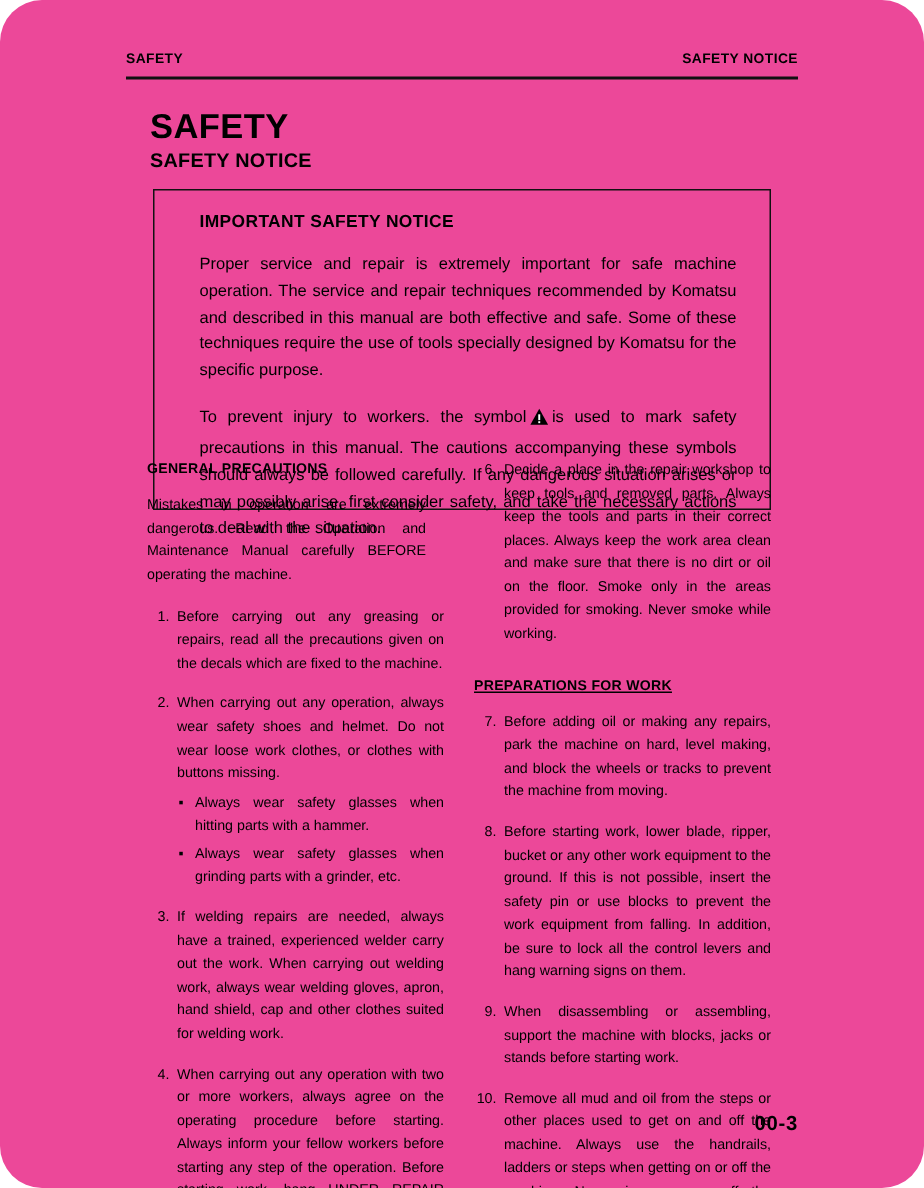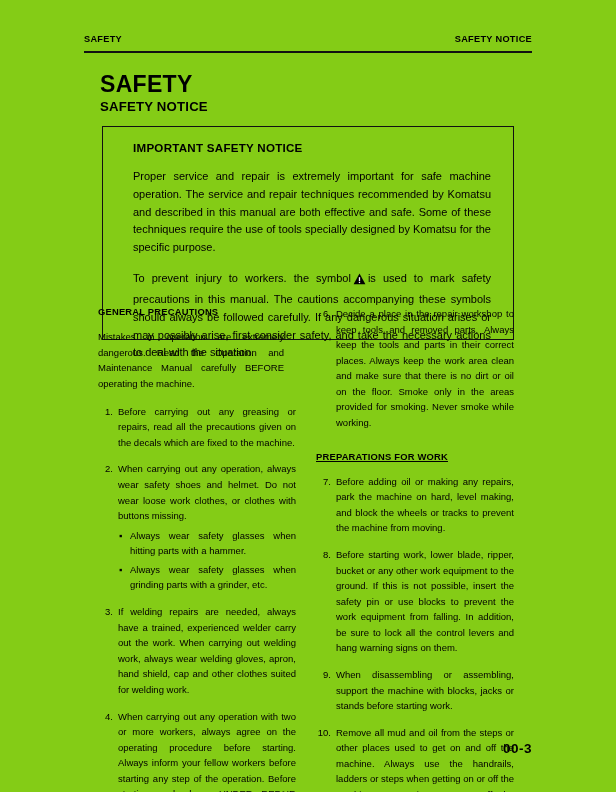--- a/index.html
+++ b/index.html
@@ -15,9 +15,10 @@
     position: relative;
     width: 616px;
     height: 792px;
-    background: #84cc16;
+    background: #ec4899;
     overflow: hidden;
     box-sizing: border-box;
+    border-radius: 28px;
   }
 
   

